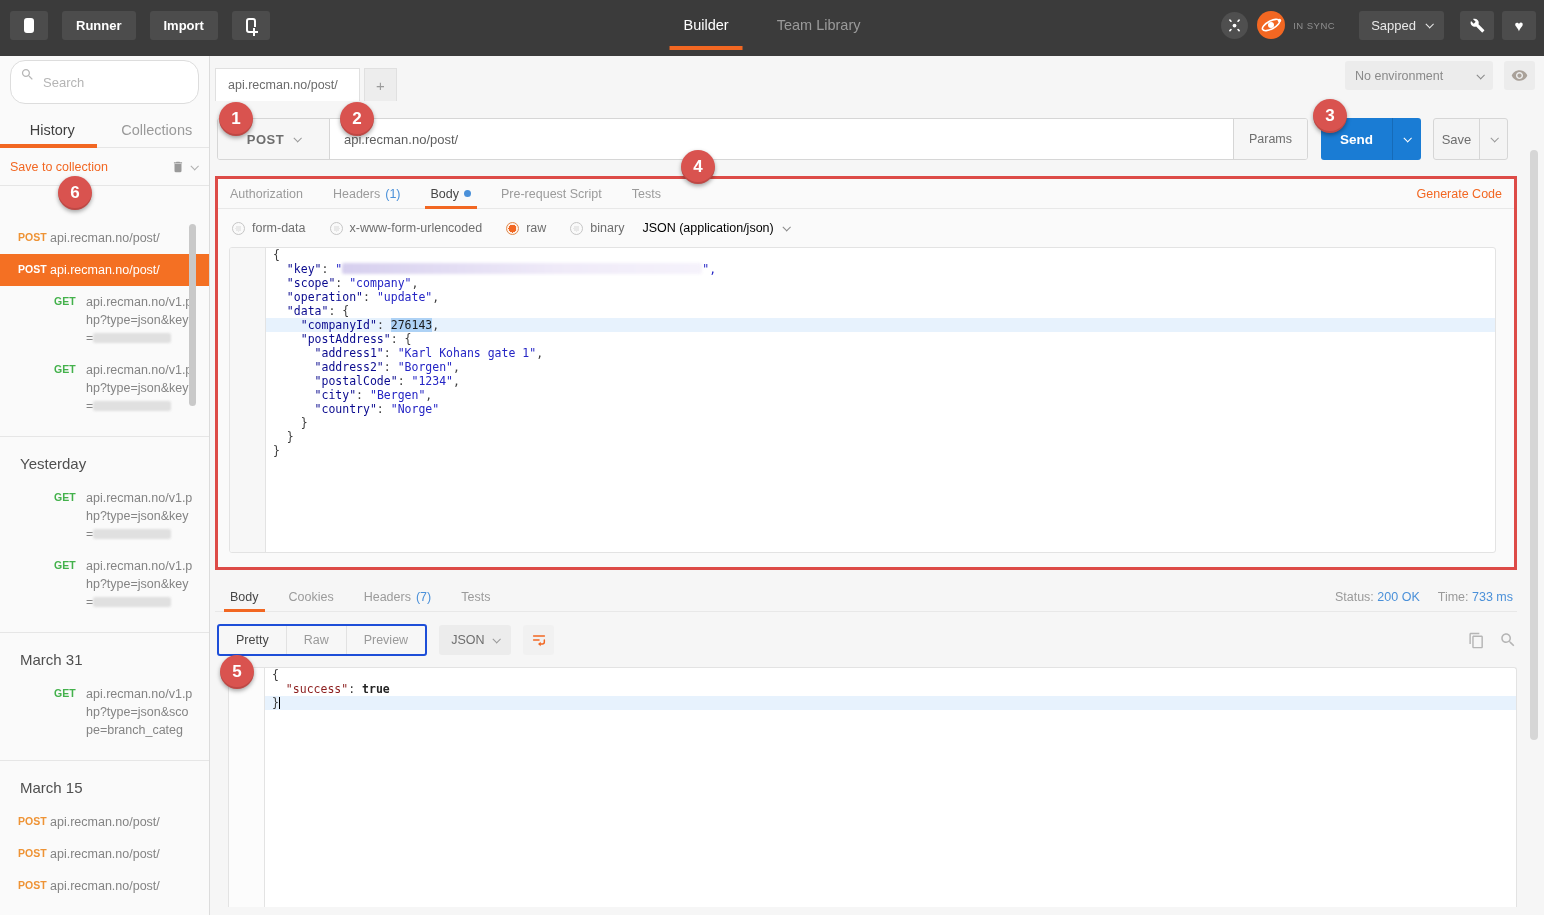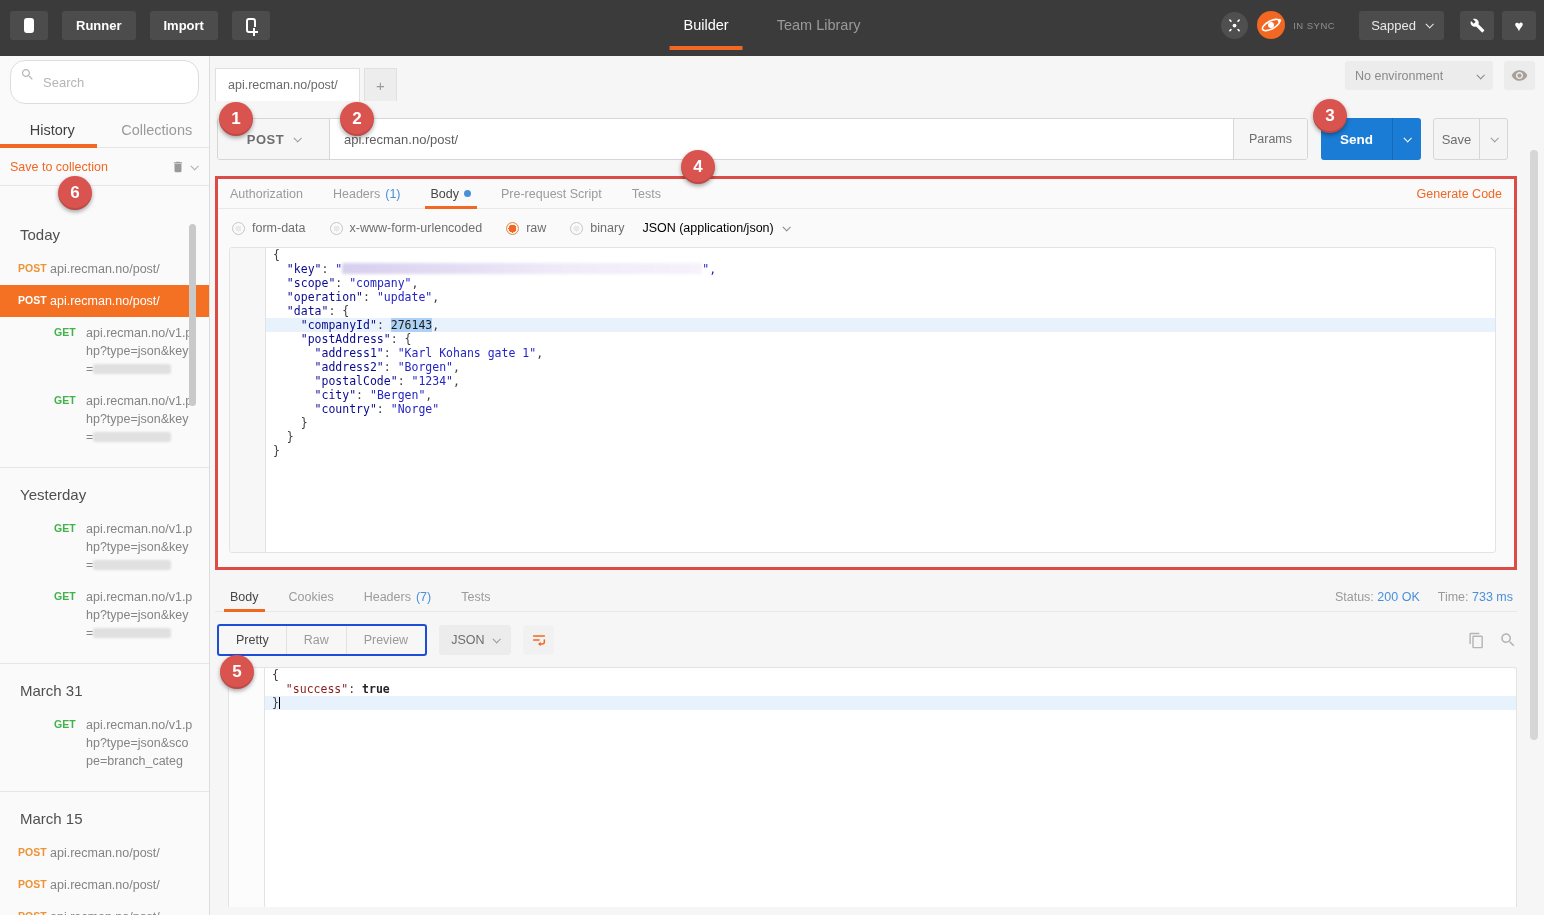--- a/index.html
+++ b/index.html
@@ -238,7 +238,6 @@
     </div>
     <div class="hist" id="history-list">
         <div class="h-section">
-          <span class="h-title">Today</span>
           <div class="h-item">
             <span class="h-method m-POST">POST</span>
             <span class="h-url">api.recman.no/post/</span>

